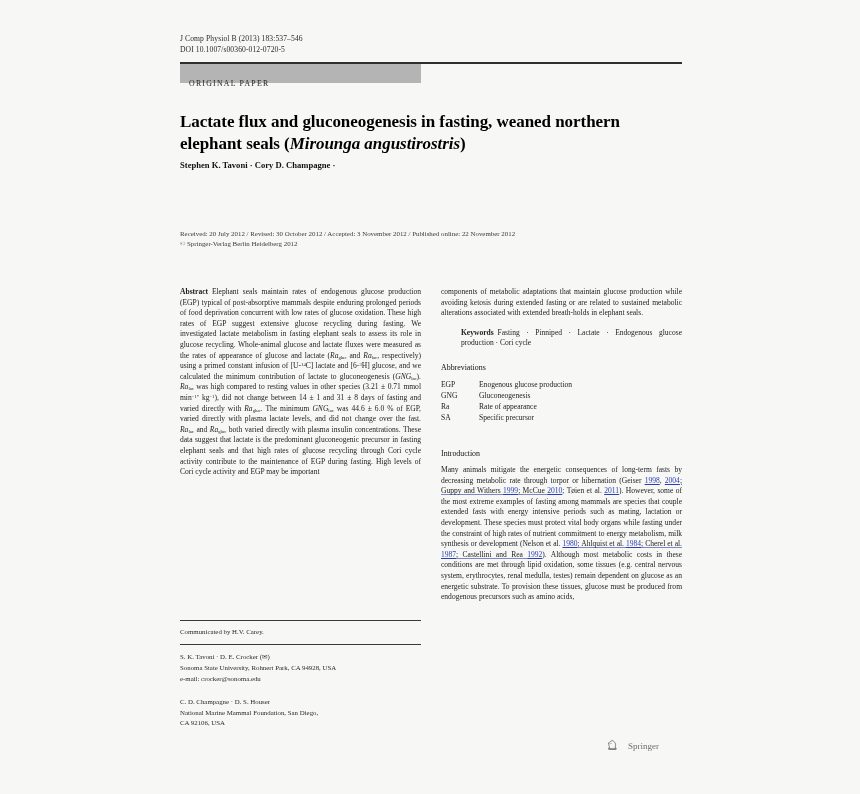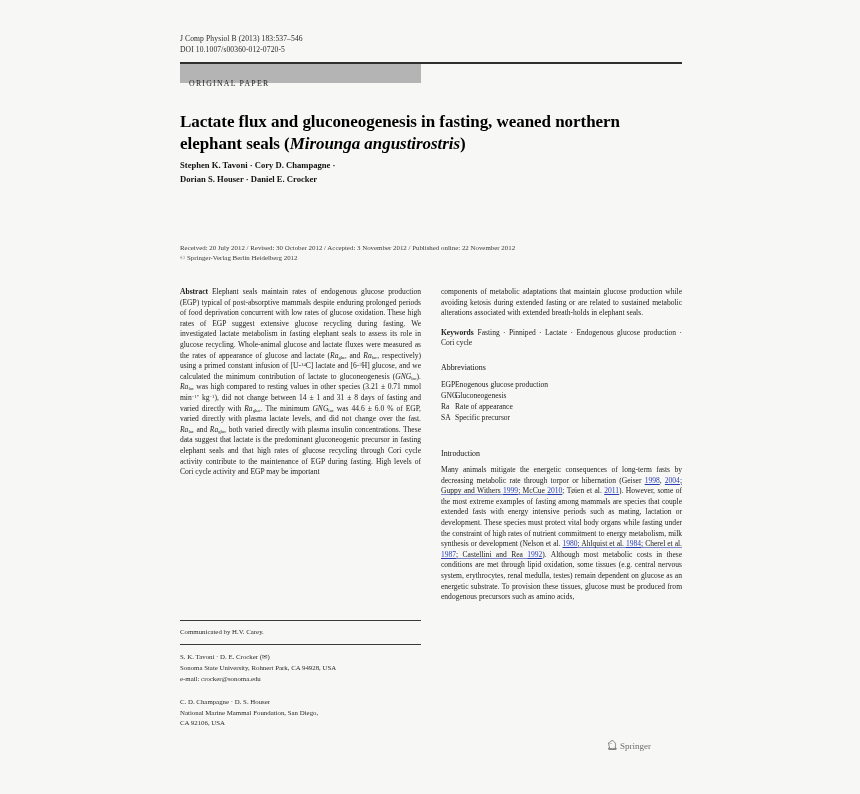--- a/index.html
+++ b/index.html
@@ -220,7 +220,6 @@
 
     <div class="authors">
       <div>Stephen K. Tavoni · Cory D. Champagne ·</div>
-      <div>Dorian S. Houser · Daniel E. Crocker</div>
     </div>
 
     <div class="dates">

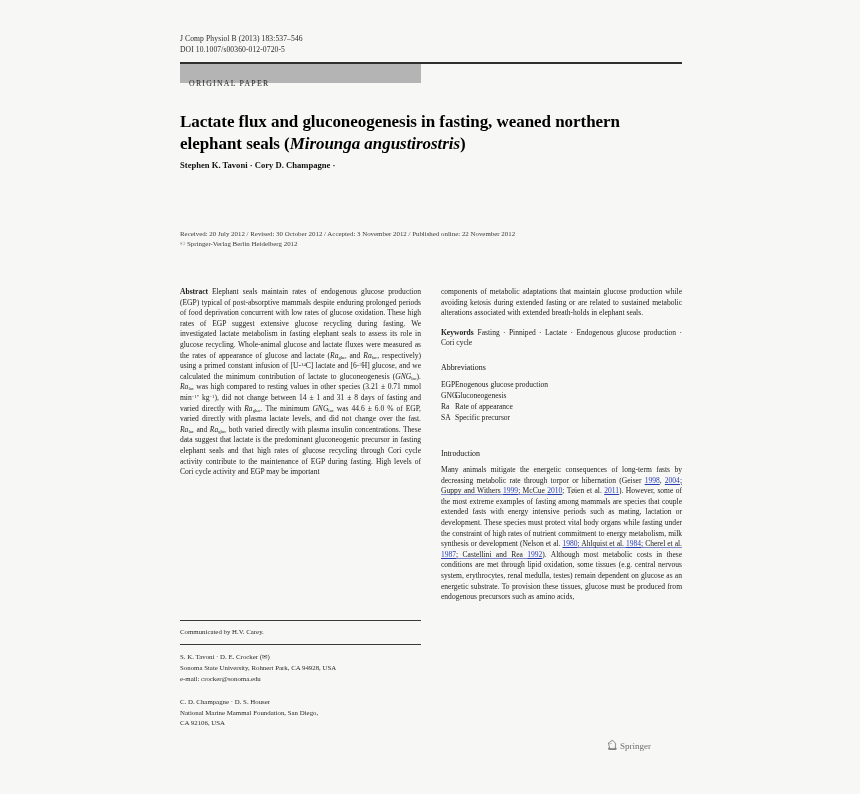--- a/index.html
+++ b/index.html
@@ -118,7 +118,7 @@
     margin: 0 0 0 0;
     hyphens: none;
   }
-  .para + .para { margin-top: 9px; }
+  .para + .para { margin-top: 9px; margin-left: 20px; }
   .para b { font-weight: bold; }
   .para i { font-style: italic; }
   sub { font-size: 0.62em; vertical-align: -0.22em; }

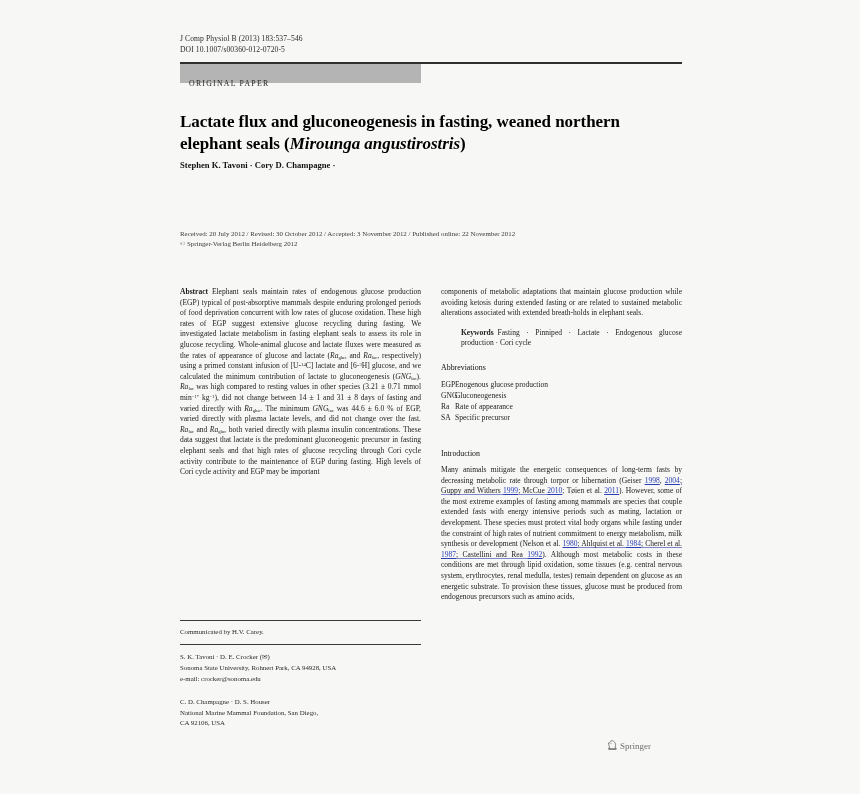--- a/index.html
+++ b/index.html
@@ -140,7 +140,7 @@
     color: #1c1c1c;
   }
   .abbrev-row { display: flex; }
-  .abbrev-key { width: 14px; flex: none; }
+  .abbrev-key { width: 38px; flex: none; }
   .abbrev-val { flex: 1; }
 
   

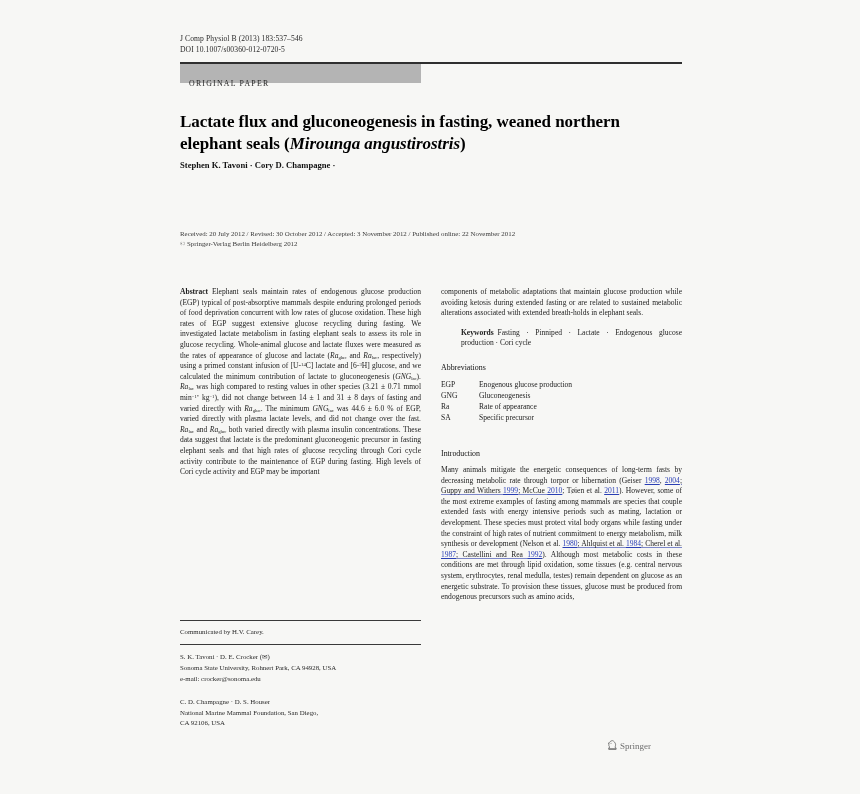--- a/index.html
+++ b/index.html
@@ -188,7 +188,7 @@
     top: 740px;
     display: flex;
     align-items: center;
-    gap: 3px;
+    gap: 11px;
     color: #6e6e6e;
     font-size: 9px;
     font-family: "Liberation Serif", serif;

